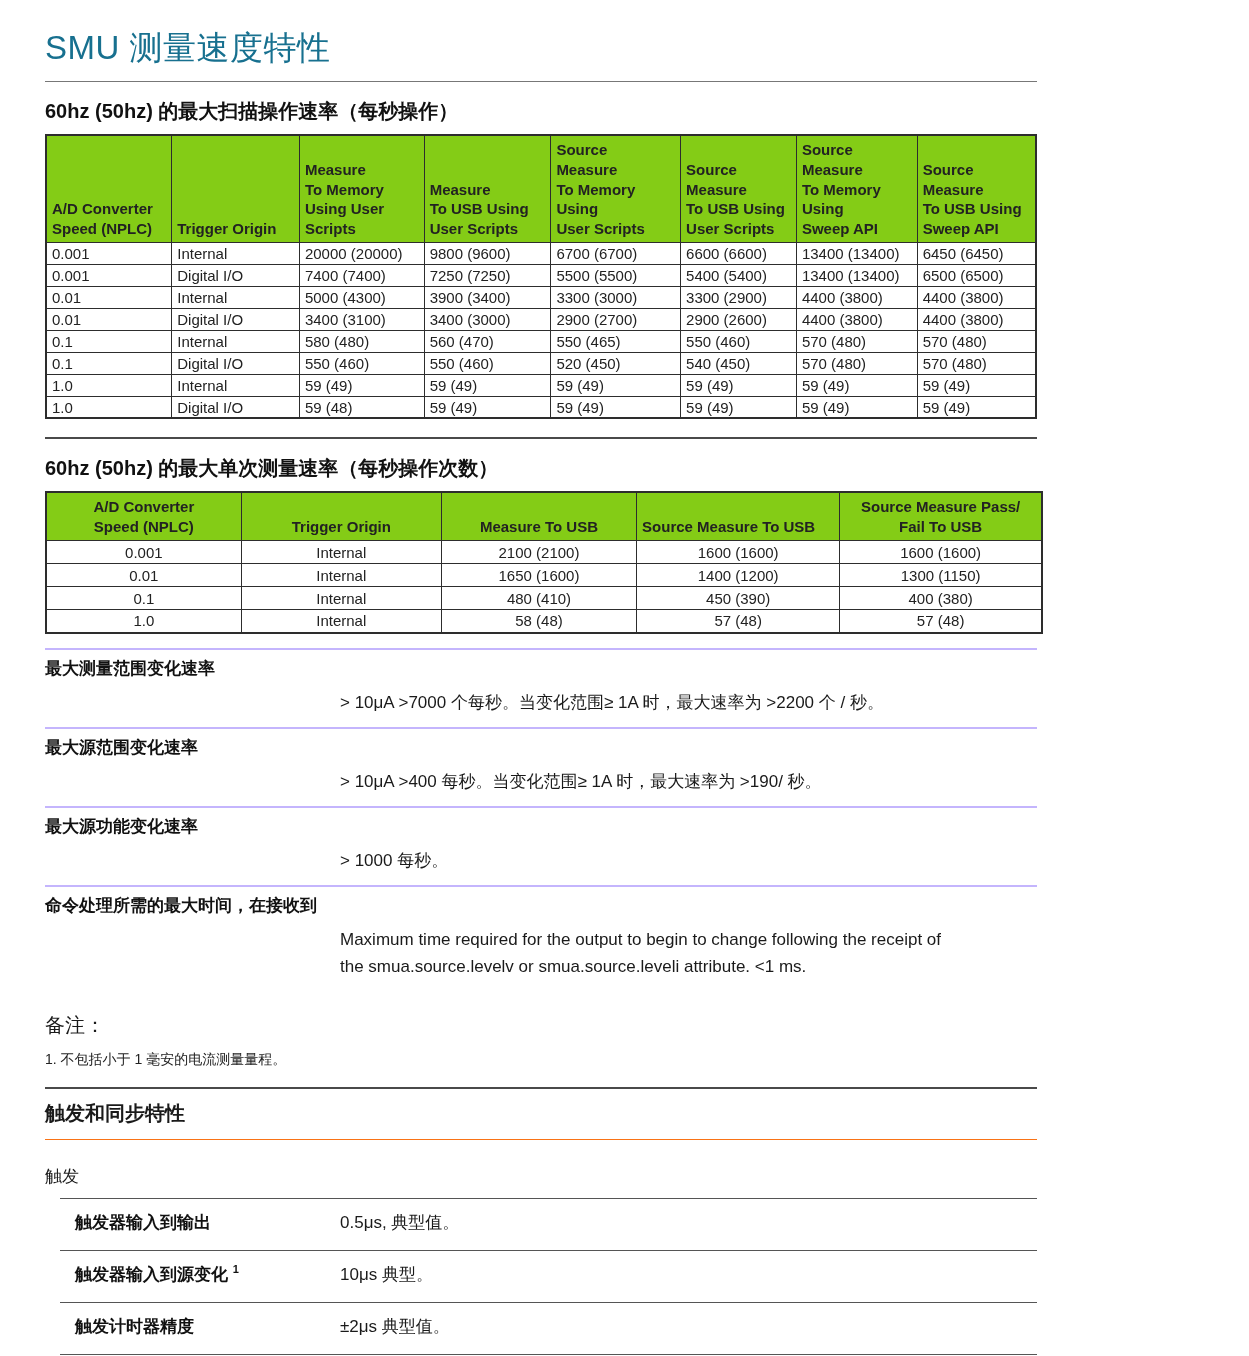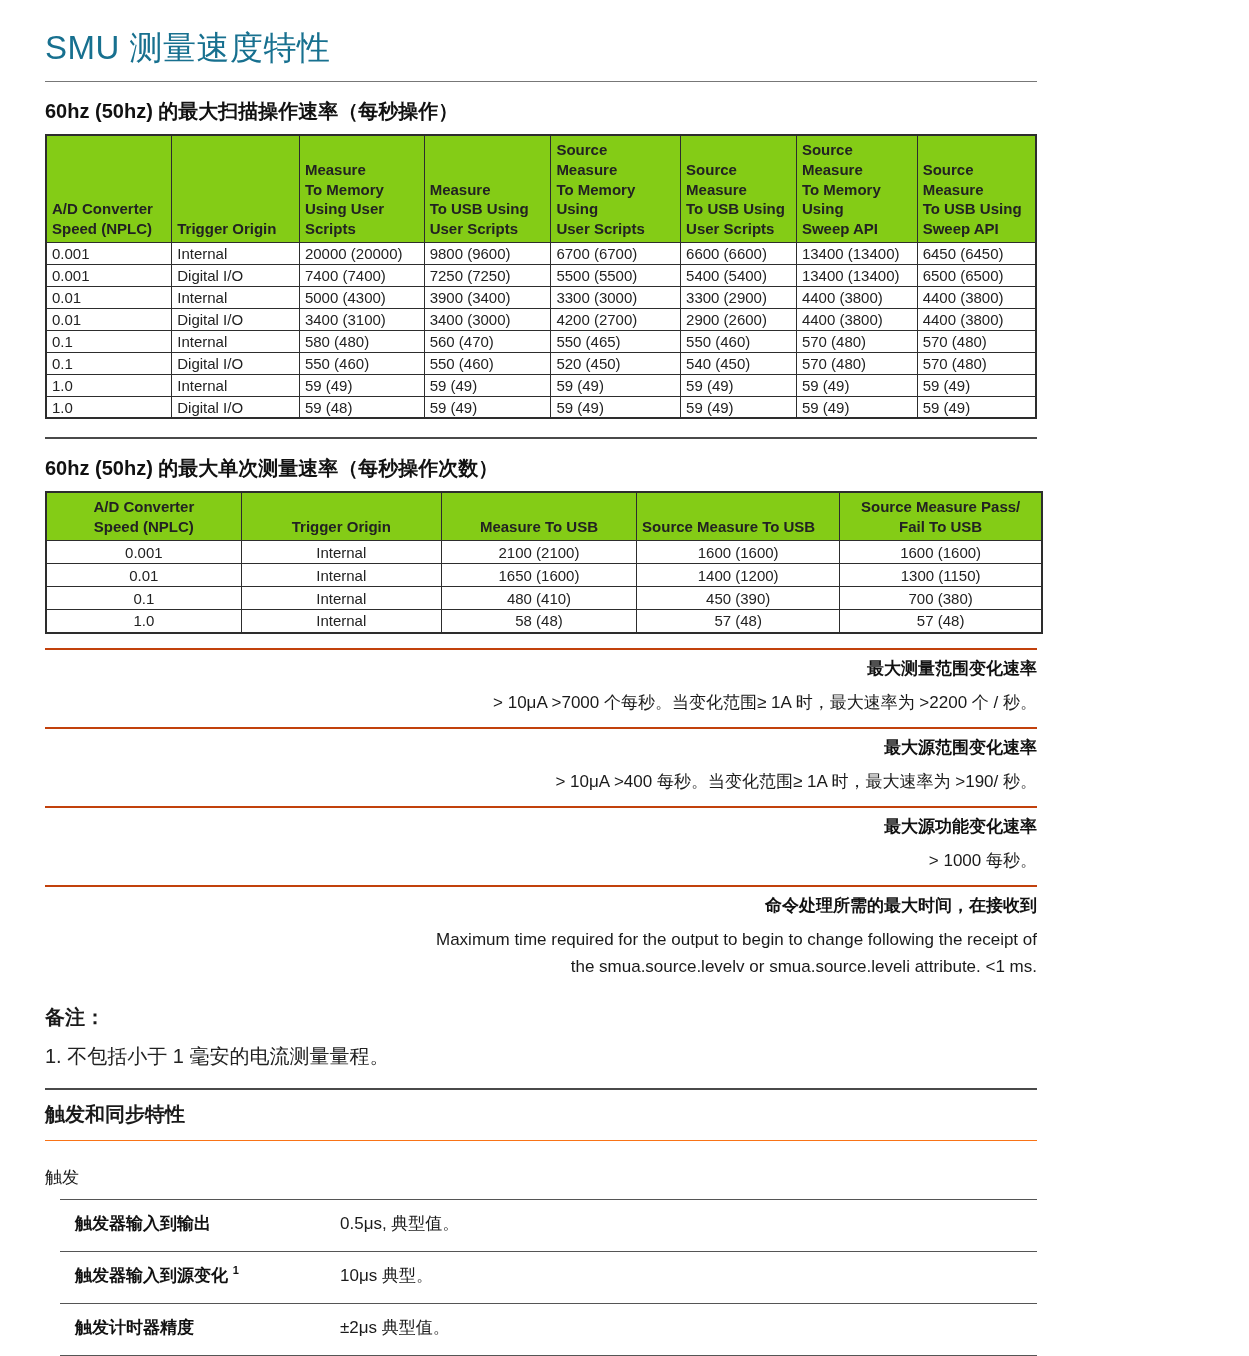--- a/index.html
+++ b/index.html
@@ -146,7 +146,7 @@
             <td class="c1">Digital I/O</td>
             <td class="c2">3400 (3100)</td>
             <td class="c3">3400 (3000)</td>
-            <td class="c4">4200 (2700)</td>
+            <td class="c4">2900 (2700)</td>
             <td class="c5">2900 (2600)</td>
             <td class="c6">4400 (3800)</td>
             <td class="c7">4400 (3800)</td>

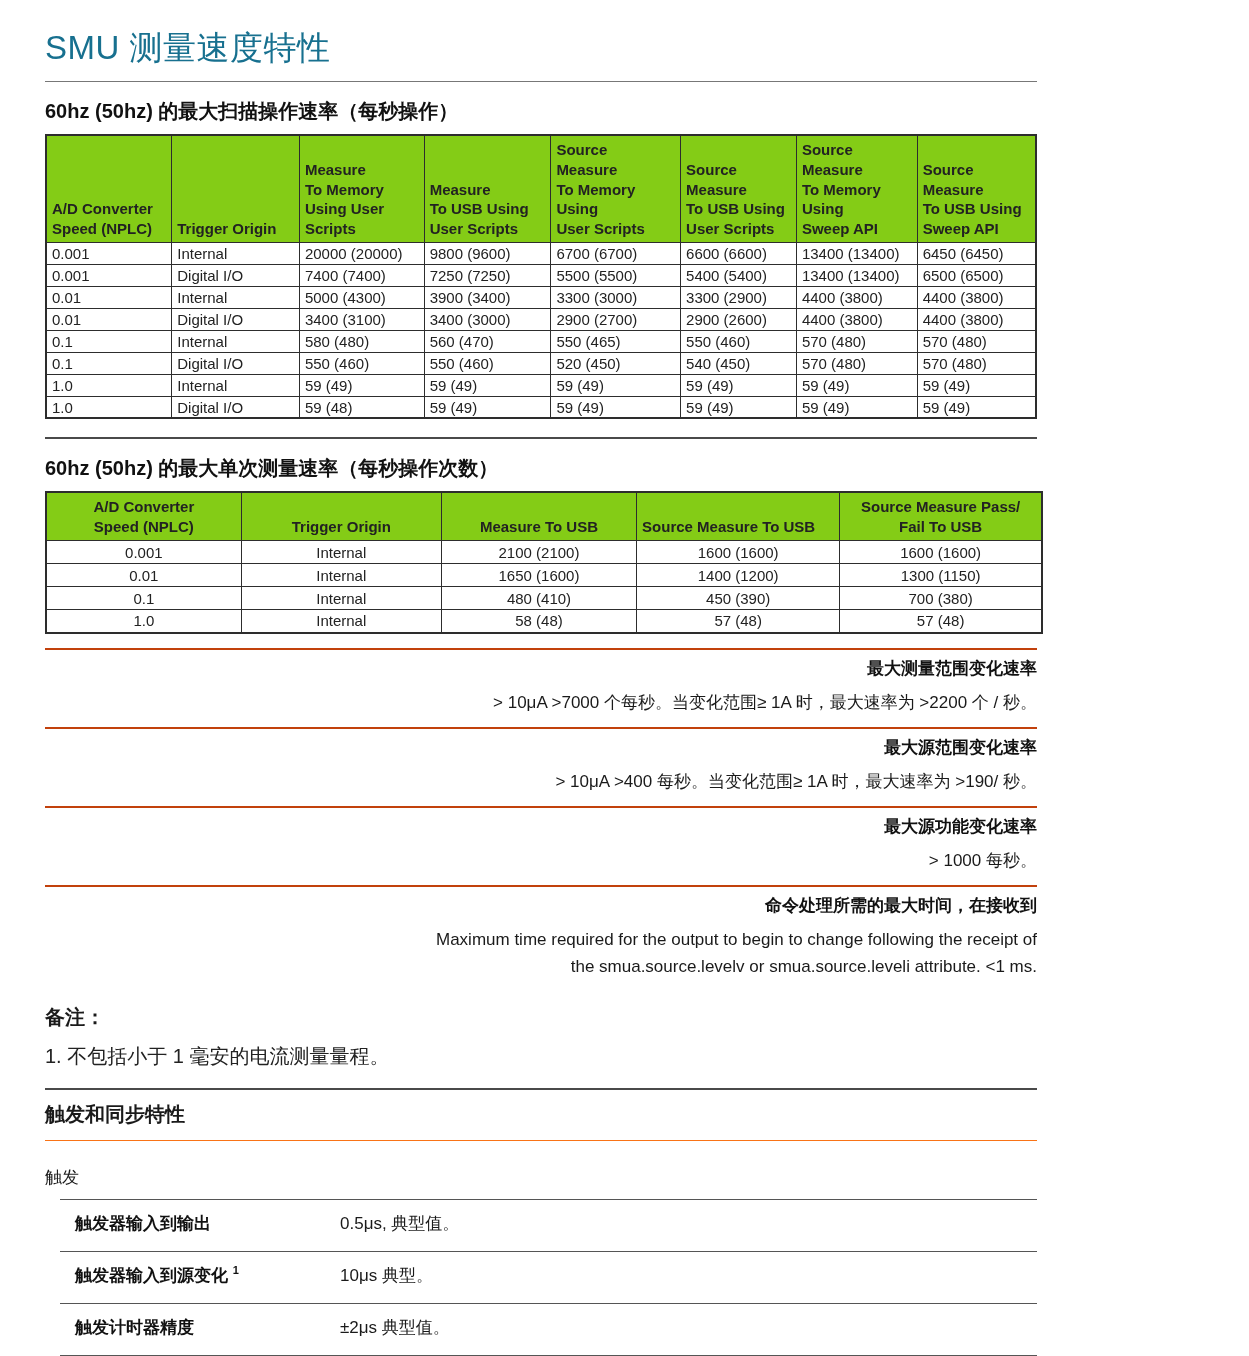--- a/index.html
+++ b/index.html
@@ -230,7 +230,7 @@
             <td class="c1">Internal</td>
             <td class="c2">480 (410)</td>
             <td class="c3">450 (390)</td>
-            <td class="c4">700 (380)</td>
+            <td class="c4">400 (380)</td>
           </tr>
           <tr>
             <td class="c0">1.0</td>

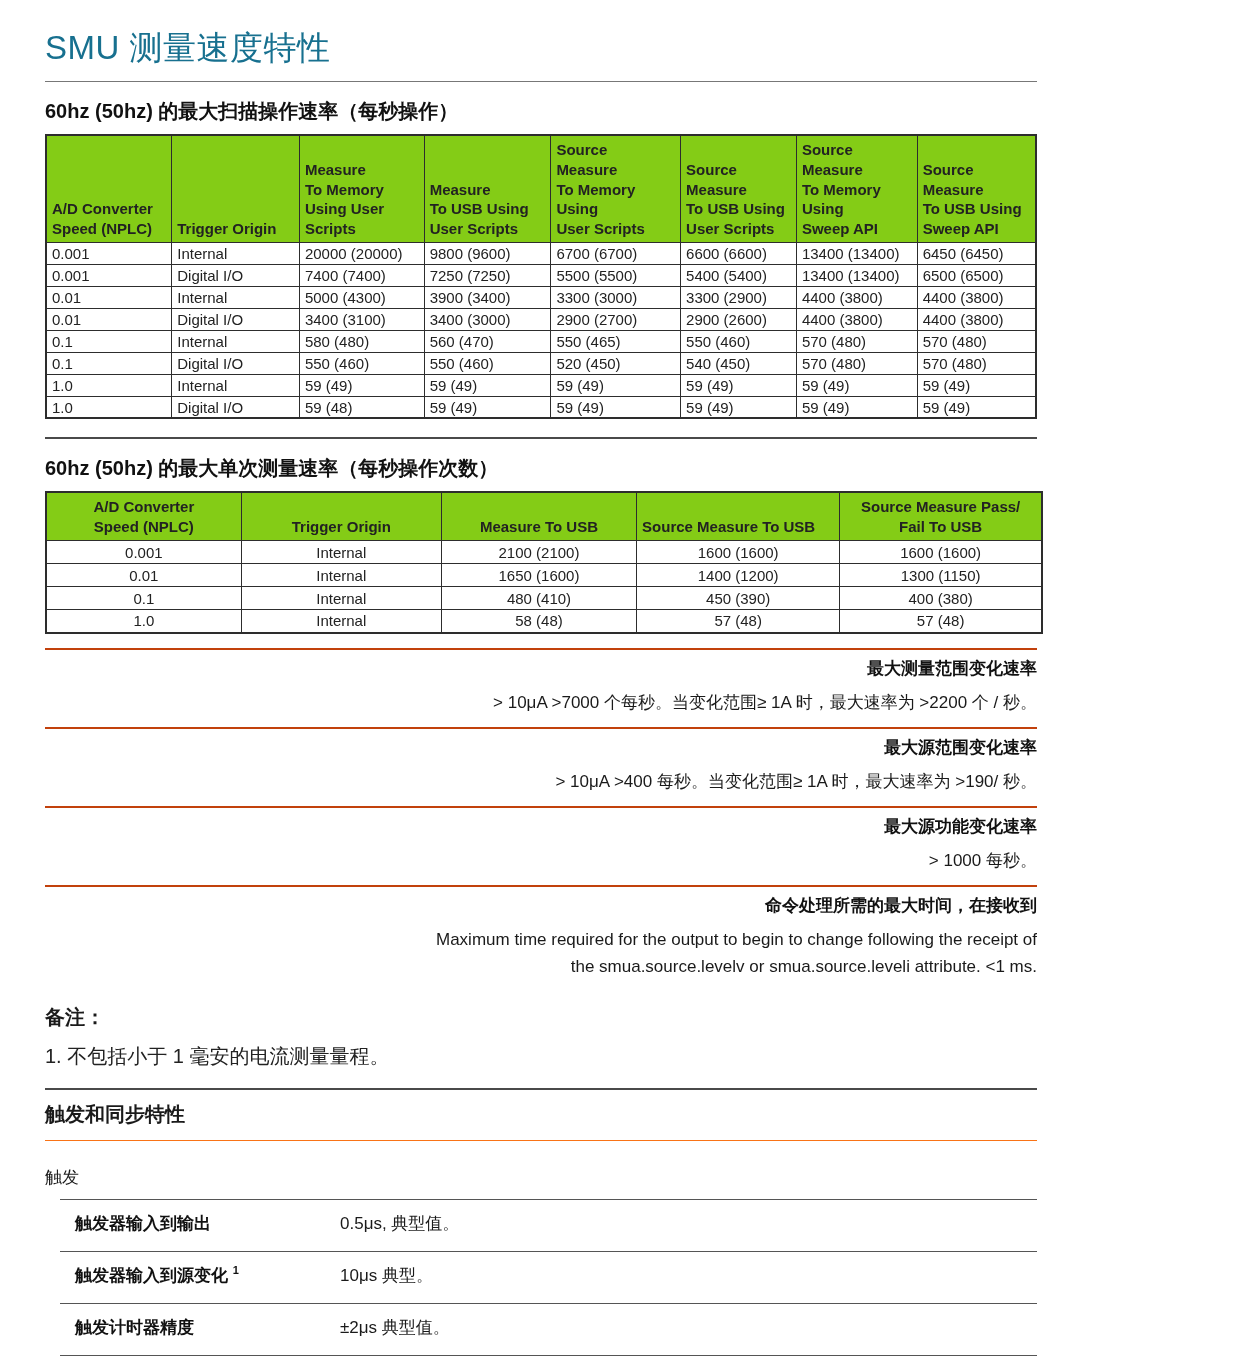--- a/index.html
+++ b/index.html
@@ -47,7 +47,7 @@
 
   
   .spec-list { margin-top:14px; }
-  .spec-row { border-top:2px solid #c2410c; padding:7px 0 11px 0;text-align:right; }
+  .spec-row { border-top:2px solid #c4b5fd; padding:7px 0 11px 0; }
   .spec-label { font-size:17px; font-weight:700; color:#111; }
   .spec-value { margin-left:295px; margin-top:9px; font-size:17px; line-height:1.6; white-space:pre-line; }
 

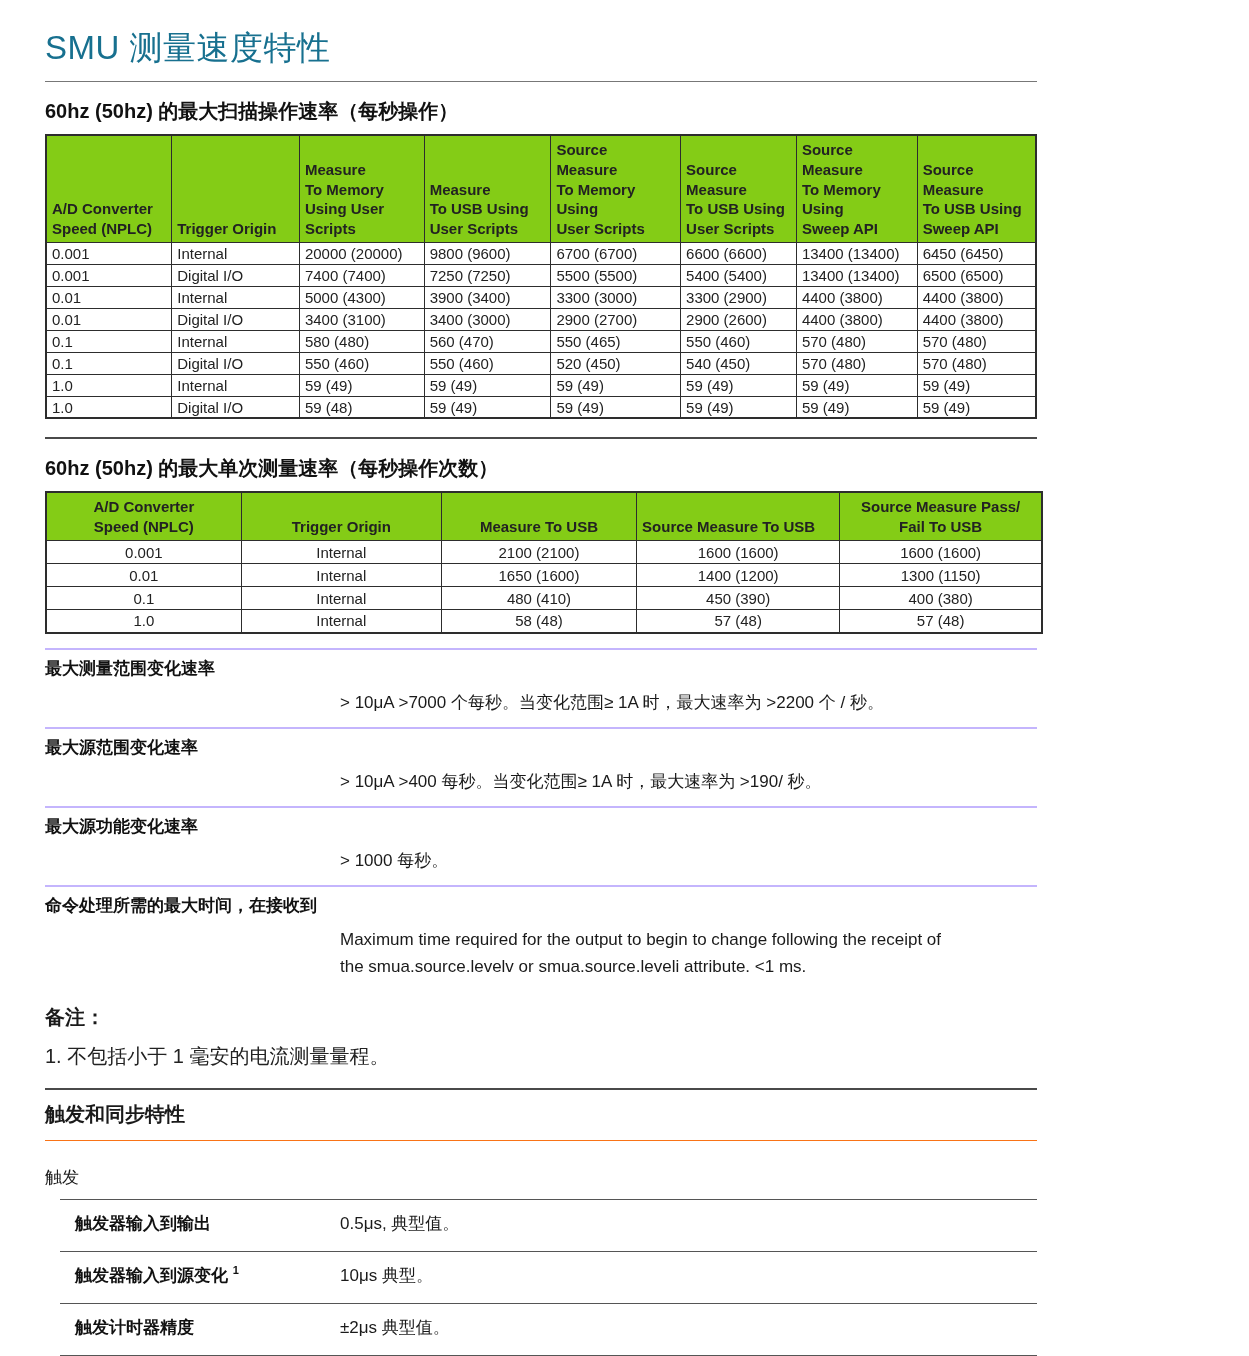--- a/index.html
+++ b/index.html
@@ -52,7 +52,7 @@
   .spec-value { margin-left:295px; margin-top:9px; font-size:17px; line-height:1.6; white-space:pre-line; }
 
   
-  .notes-heading { font-size:20px; font-weight:700; margin:12px 0 12px 0; }
+  .notes-heading { font-size:20px; font-weight:400; margin:20px 0 12px 0; }
   .note-item { font-size:20px; color:#222; }
 
   

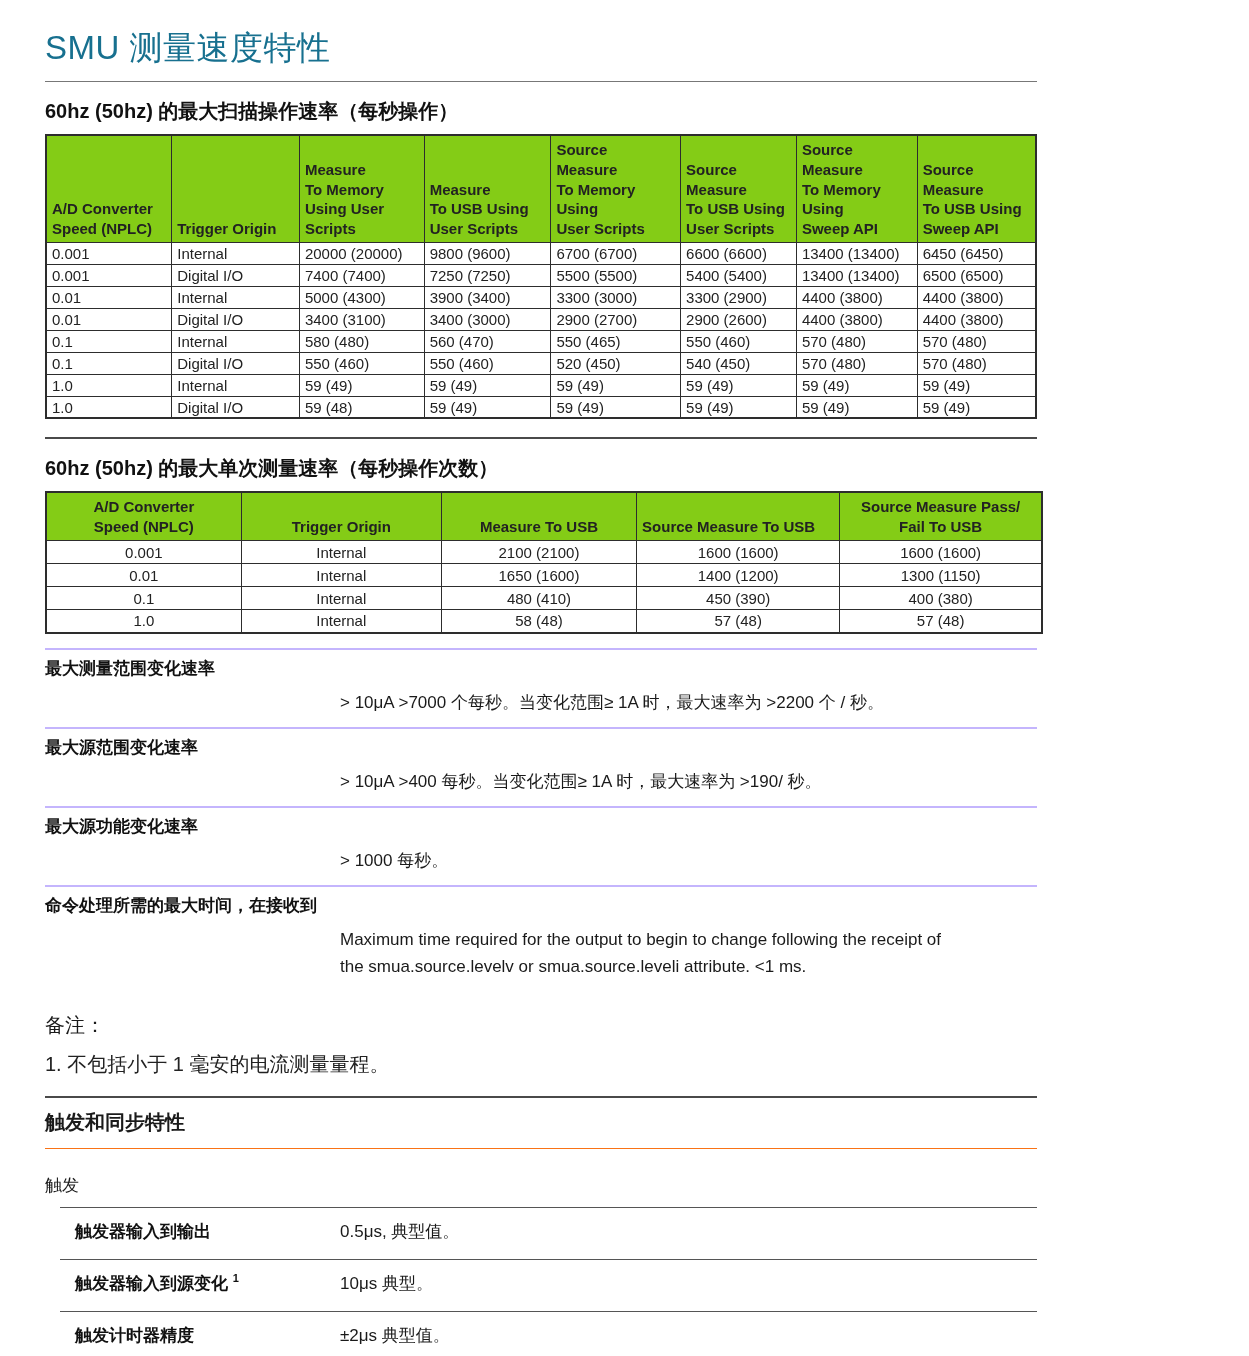--- a/index.html
+++ b/index.html
@@ -53,7 +53,7 @@
 
   
   .notes-heading { font-size:20px; font-weight:400; margin:20px 0 12px 0; }
-  .note-item { font-size:20px; color:#222; }
+  .note-item { font-size:14px; color:#222; }
 
   
   .section-rule { border:none; border-top:2px solid #4a4a4a; margin-top:18px; }

